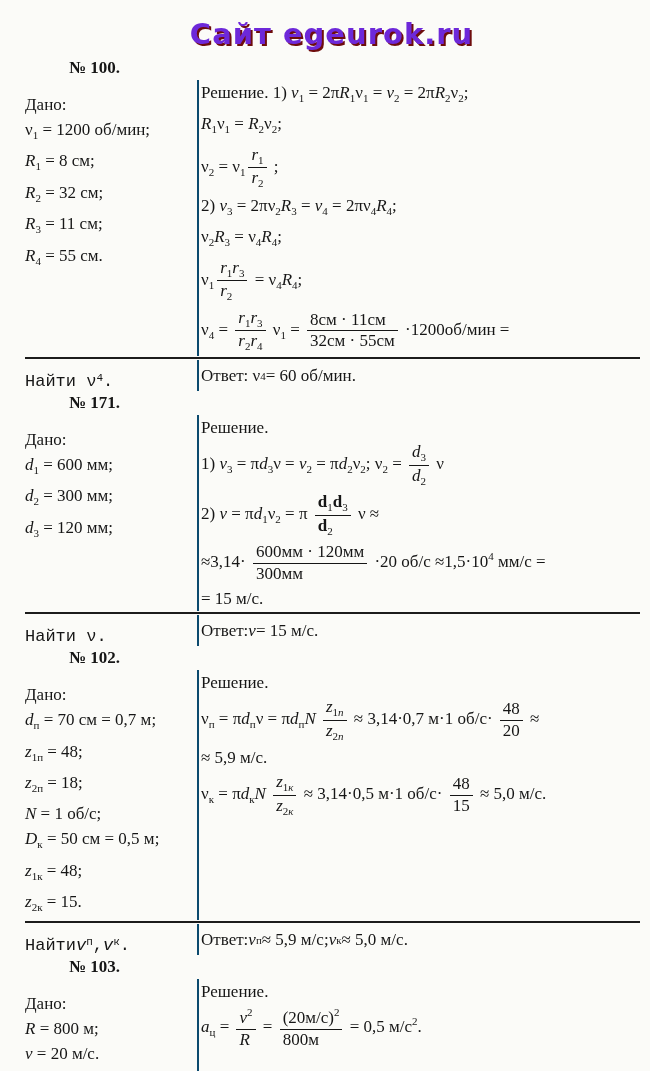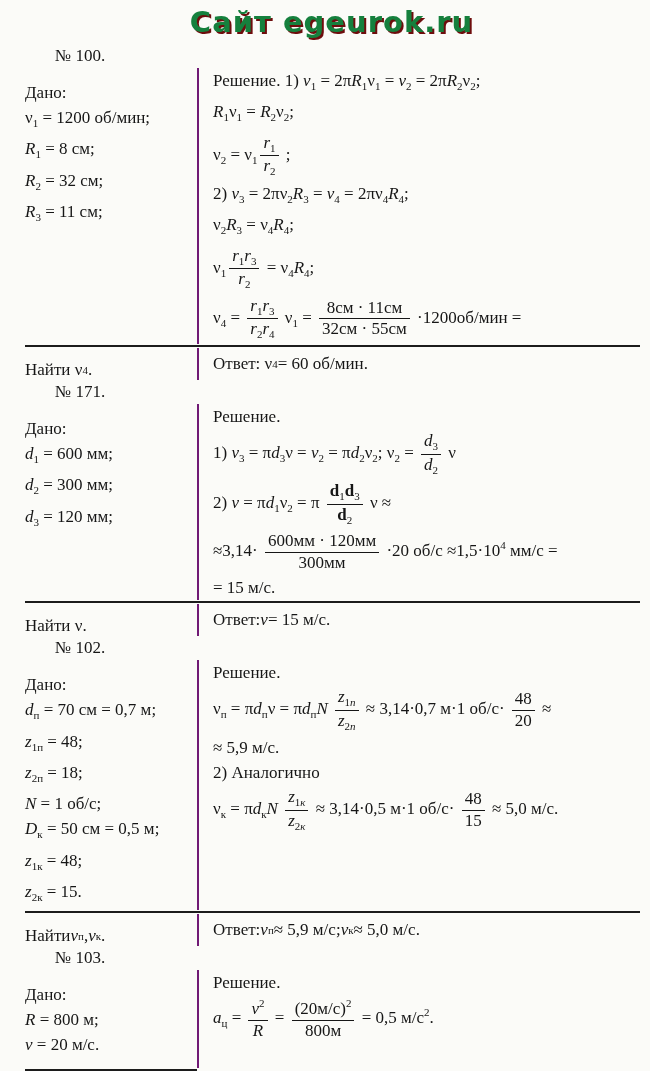--- a/index.html
+++ b/index.html
@@ -17,7 +17,7 @@
     font-weight:bold;font-size:29px;letter-spacing:1px;
     line-height:36px;height:40px;
   }
-  .site-banner.red{color:#15803d;text-shadow:2px 2px 0 #6e0d0d;}
+  .site-banner.red{color:#6d28d9;text-shadow:2px 2px 0 #6e0d0d;margin-top:12px;}
   
   .prob-num{
     font-weight:normal;margin-left:30px;line-height:24px;height:24px;

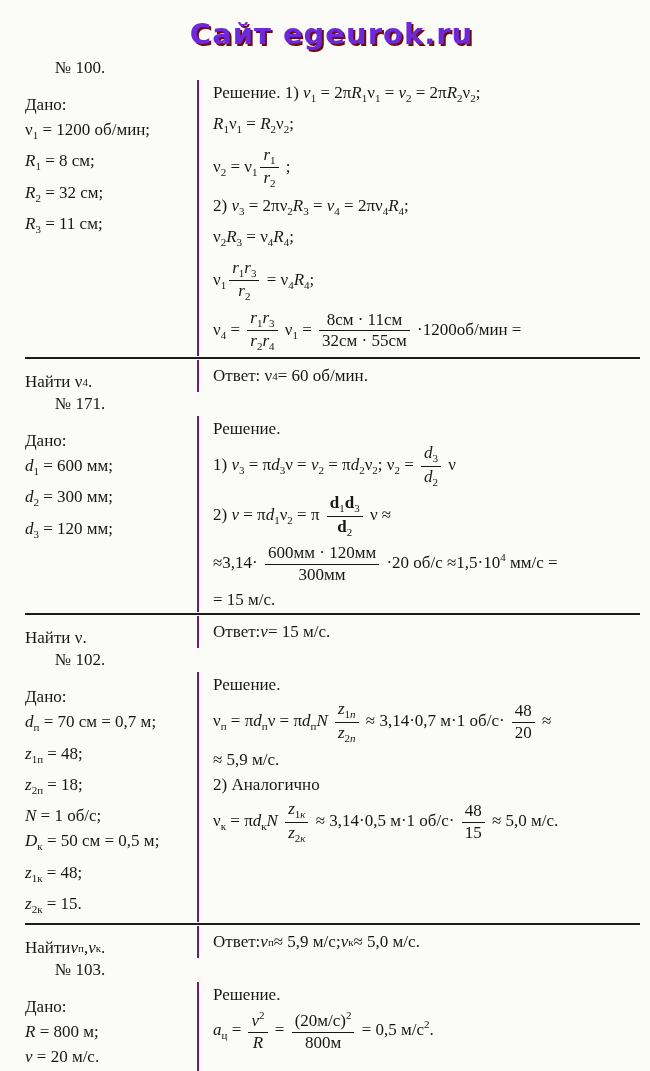--- a/index.html
+++ b/index.html
@@ -20,7 +20,7 @@
   .site-banner.red{color:#6d28d9;text-shadow:2px 2px 0 #6e0d0d;margin-top:12px;}
   
   .prob-num{
-    font-weight:normal;margin-left:30px;line-height:24px;height:24px;
+    font-weight:bold;margin-left:44px;line-height:24px;height:24px;
   }
   .prob-body,.prob-answer{display:flex;align-items:stretch;}
   .col-left{width:172px;flex:0 0 172px;margin-top:12px;}

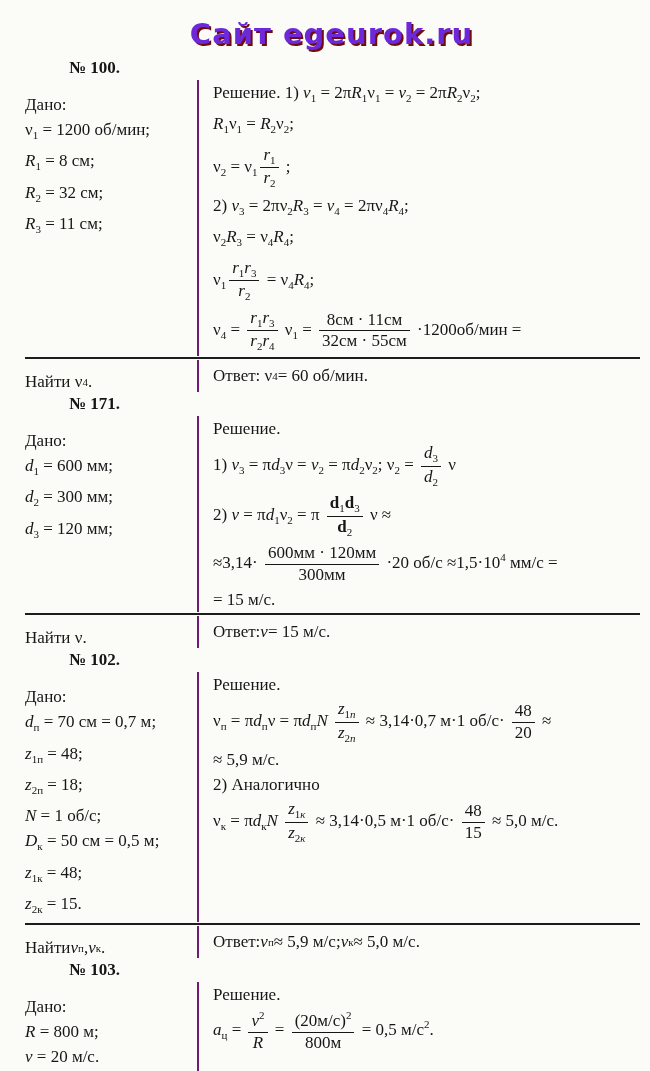--- a/index.html
+++ b/index.html
@@ -24,7 +24,7 @@
   }
   .prob-body,.prob-answer{display:flex;align-items:stretch;}
   .col-left{width:172px;flex:0 0 172px;margin-top:12px;}
-  .col-right{flex:1;border-left:2px solid #701a75;padding-left:14px;}
+  .col-right{flex:1;border-left:2px solid #0c4a6e;padding-left:2px;}
   .prob-answer .col-left{display:flex;align-items:center;}
   .prob-answer .col-right{display:flex;align-items:center;min-height:27px;}
   .line{line-height:25px;min-height:25px;}

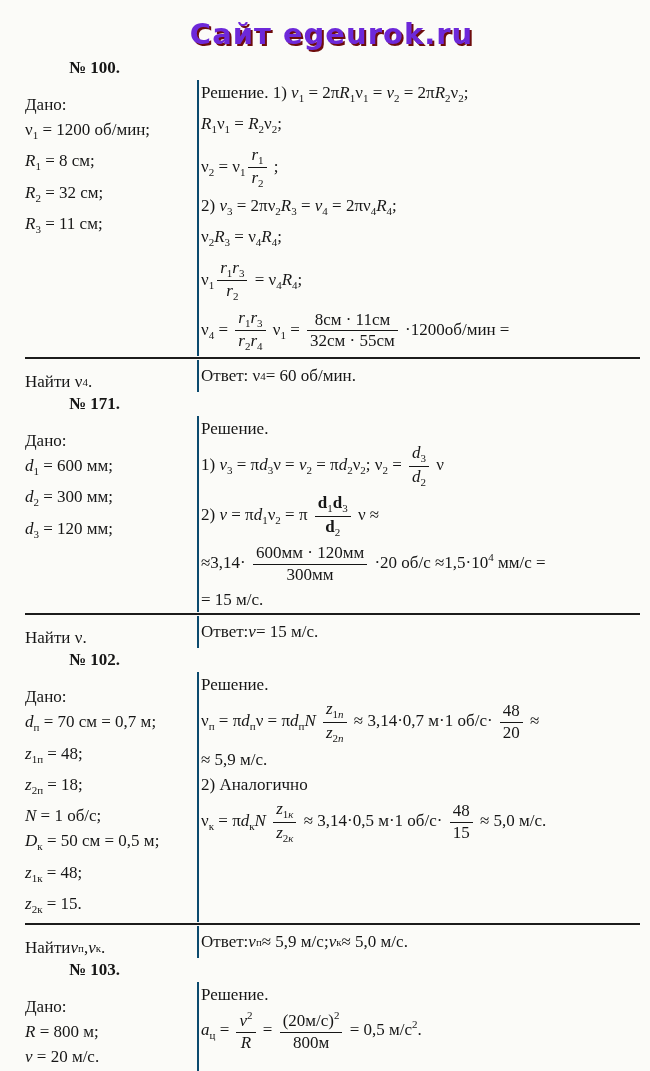--- a/index.html
+++ b/index.html
@@ -32,7 +32,7 @@
   .hrule.full{width:615px;}
   .hrule.left-only{width:172px;}
   
-  .f{display:inline-block;vertical-align:middle;text-align:center;margin:2px 3px;}
+  .f{display:inline-block;vertical-align:middle;margin:2px 3px;}
   .f .n{display:block;border-bottom:1.6px solid #161616;padding:0 3px;line-height:1.2;}
   .f .d{display:block;padding:0 3px;line-height:1.2;}
   sub{font-size:11px;}

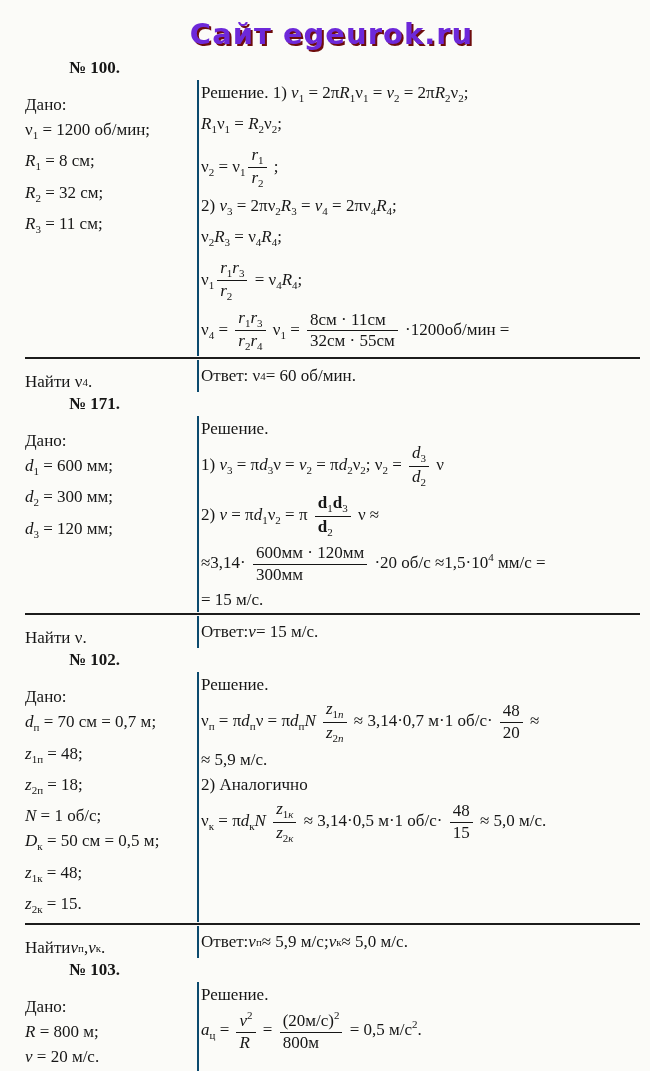--- a/index.html
+++ b/index.html
@@ -54,6 +54,7 @@
           <div class="line"><i>R</i><sub>1</sub> = 8 см;</div>
           <div class="line"><i>R</i><sub>2</sub> = 32 см;</div>
           <div class="line"><i>R</i><sub>3</sub> = 11 см;</div>
+          <div class="line"><i>R</i><sub>4</sub> = 55 см.</div>
         </div>
       <div class="col-right">
           <div class="line">Решение. 1) <i>v</i><sub>1</sub> = 2π<i>R</i><sub>1</sub>ν<sub>1</sub> = <i>v</i><sub>2</sub> = 2π<i>R</i><sub>2</sub>ν<sub>2</sub>;</div>

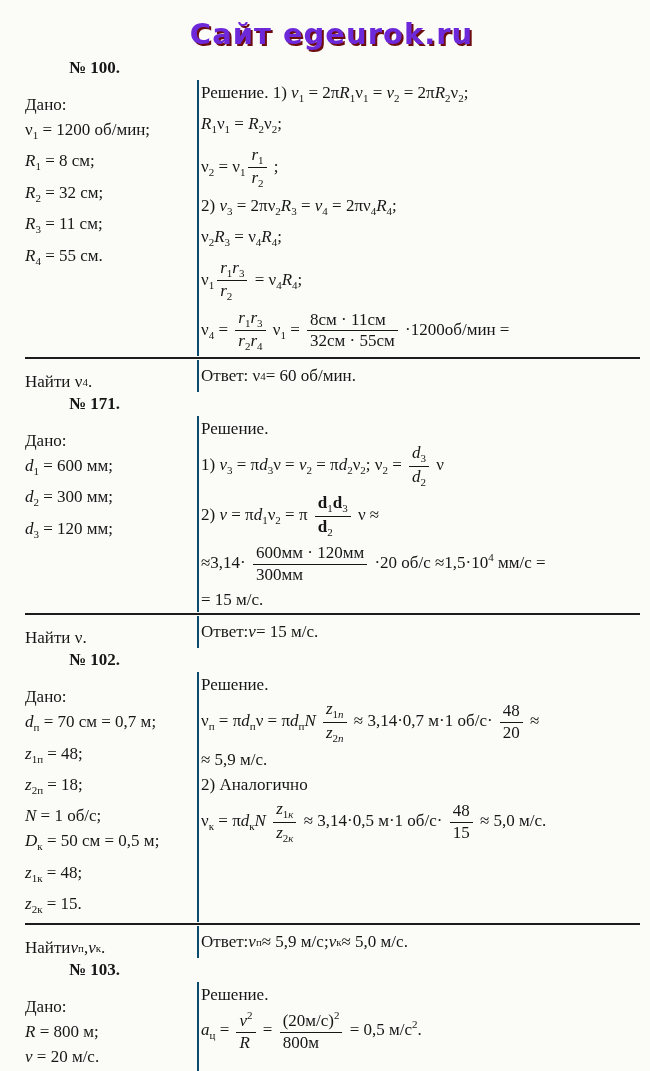--- a/index.html
+++ b/index.html
@@ -25,7 +25,7 @@
   .prob-body,.prob-answer{display:flex;align-items:stretch;}
   .col-left{width:172px;flex:0 0 172px;margin-top:12px;}
   .col-right{flex:1;border-left:2px solid #0c4a6e;padding-left:2px;}
-  .prob-answer .col-left{display:flex;align-items:center;}
+  .prob-answer .col-left{display:flex;font-family:Liberation Mono, monospace;}
   .prob-answer .col-right{display:flex;align-items:center;min-height:27px;}
   .line{line-height:25px;min-height:25px;}
   .hrule{border-top:2px solid #1c1c1c;margin:1px 0 1px -0px;}

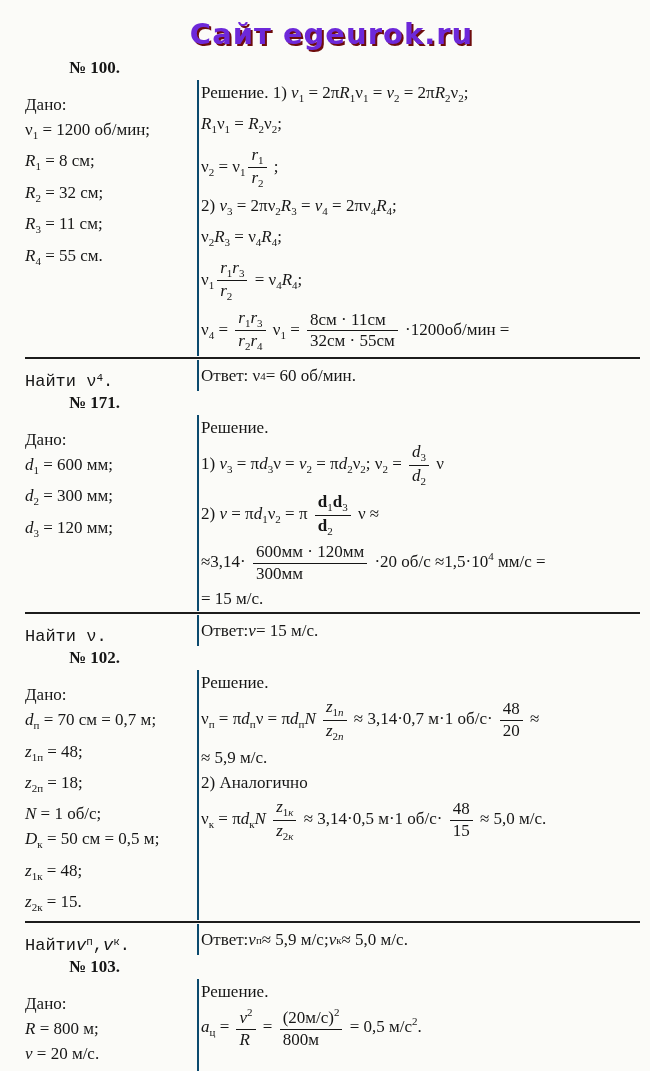--- a/index.html
+++ b/index.html
@@ -114,7 +114,6 @@
           <div class="line">Решение.</div>
           <div class="line">ν<sub>п</sub> = π<i>d</i><sub>п</sub>ν = π<i>d</i><sub>п</sub><i>N</i> <span class="f"><span class="n"><i>z</i><sub>1<i>п</i></sub></span><span class="d"><i>z</i><sub>2<i>п</i></sub></span></span> ≈ 3,14·0,7 м·1 об/с· <span class="f"><span class="n">48</span><span class="d">20</span></span> ≈</div>
           <div class="line">≈ 5,9 м/с.</div>
-          <div class="line">2) Аналогично</div>
           <div class="line">ν<sub>к</sub> = π<i>d</i><sub>к</sub><i>N</i> <span class="f"><span class="n"><i>z</i><sub>1<i>к</i></sub></span><span class="d"><i>z</i><sub>2<i>к</i></sub></span></span> ≈ 3,14·0,5 м·1 об/с· <span class="f"><span class="n">48</span><span class="d">15</span></span> ≈ 5,0 м/с.</div>
         </div>
     </div>

